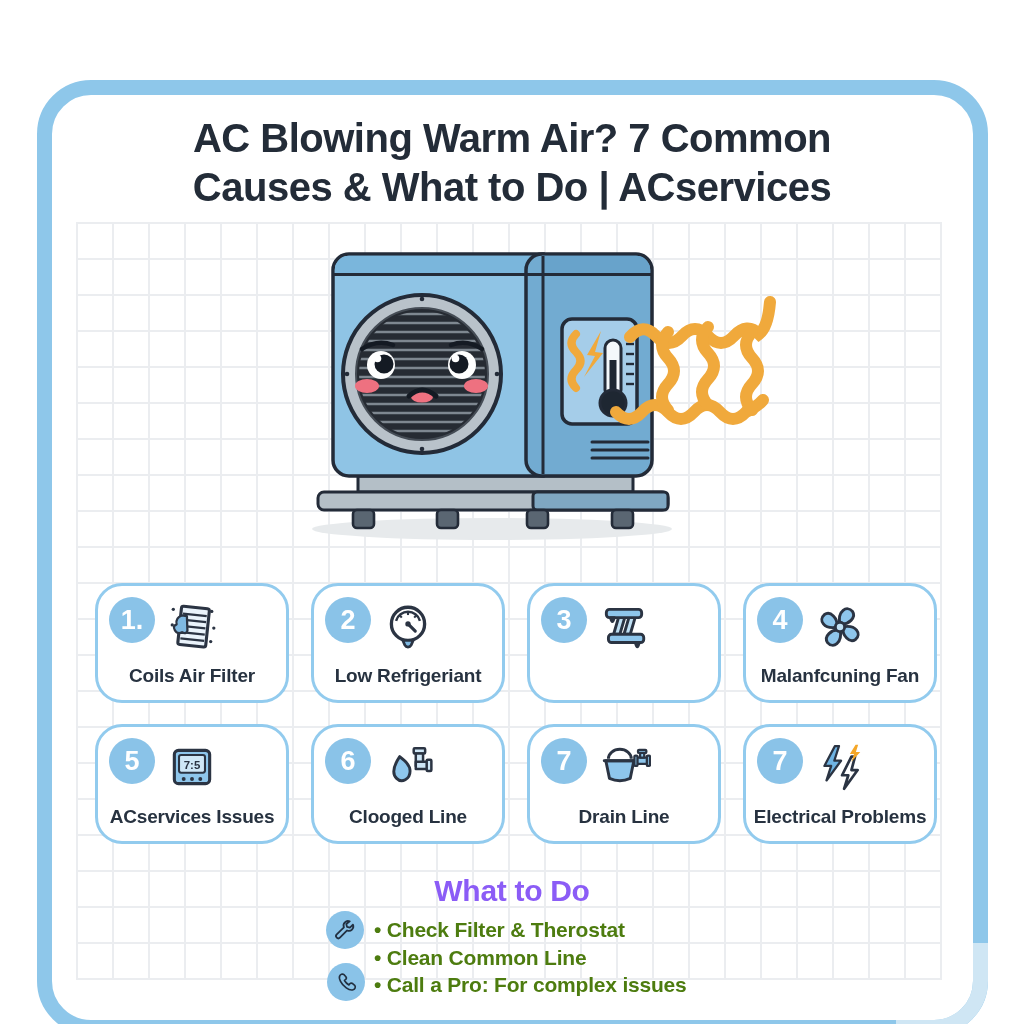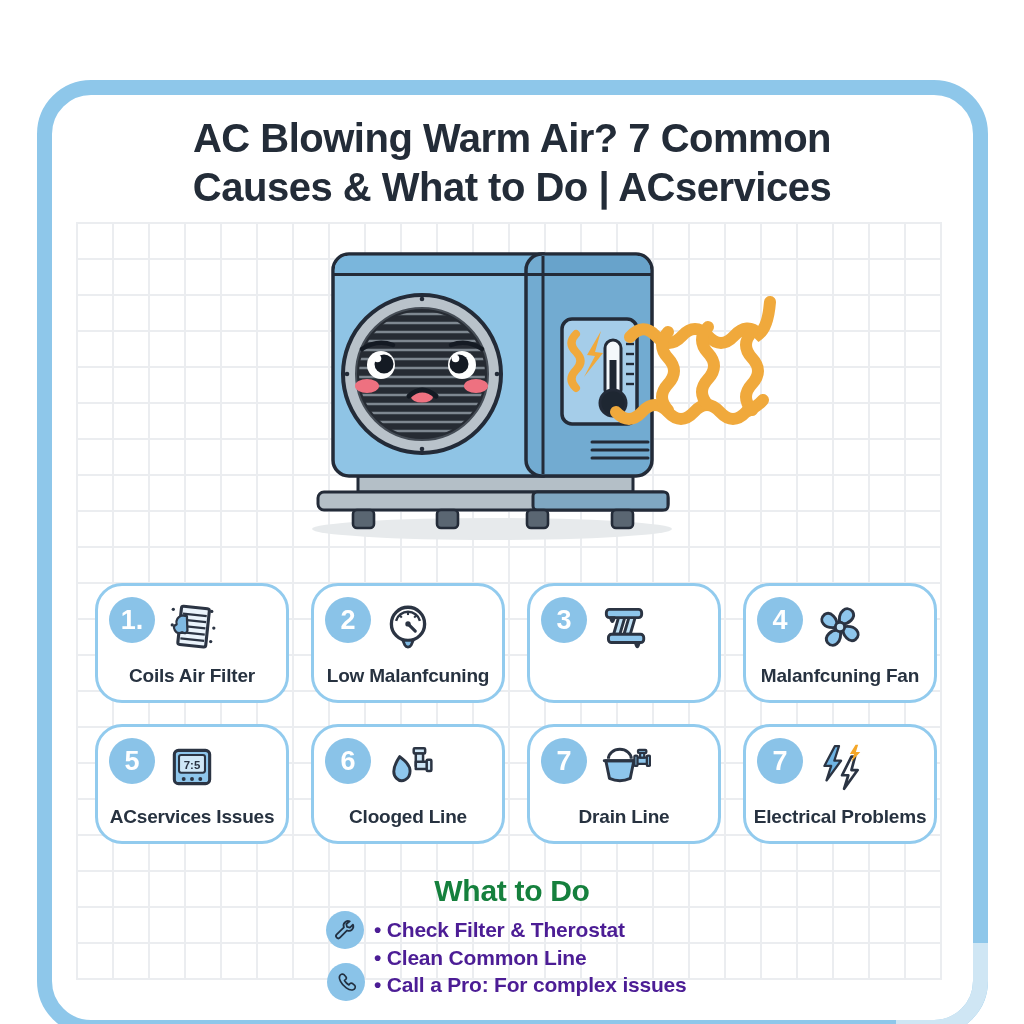--- a/index.html
+++ b/index.html
@@ -228,7 +228,7 @@
         <path d="M21 39 h10 l-2 4.5 a3.4 3.4 0 0 1 -6 0 z" fill="#7fb9e2" stroke="#2b3443" stroke-width="2.6" stroke-linejoin="round"></path>
       </svg>
     </div>
-    <div class="card-label">Low Malanfcuning</div>
+    <div class="card-label">Low Refrigeriant</div>
   </div>
 
   <div class="card" style="left:527px;top:539px">

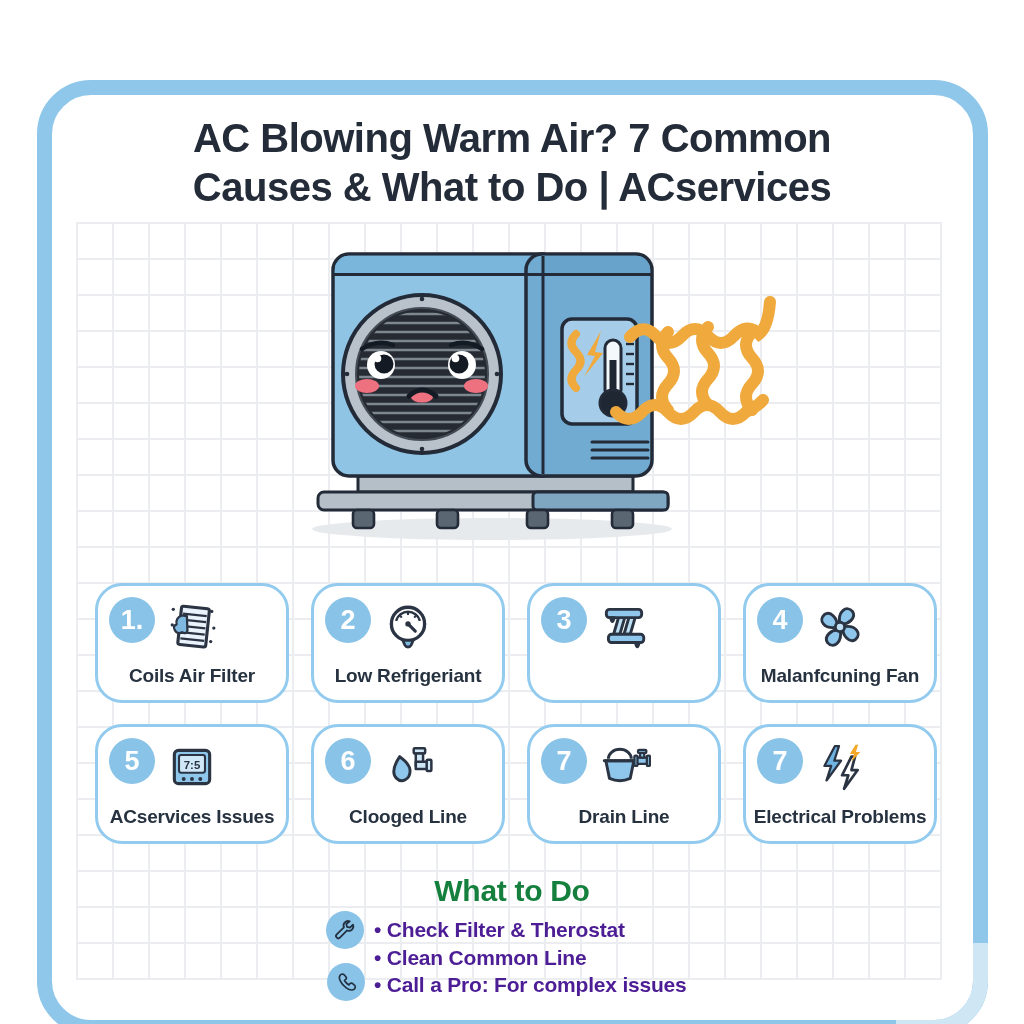--- a/index.html
+++ b/index.html
@@ -53,7 +53,7 @@
   }
   .todo-heading {
     position:absolute; top:830px; left:0; right:0; text-align:center;
-    font-weight:bold; font-size:30px; color:#15803d; letter-spacing:-0.3px;
+    font-weight:bold; font-size:30px; color:#8b5cf6; letter-spacing:-0.3px;
   }
   .todo-list { position:absolute; left:374px; top:872px; }
   .todo-item {

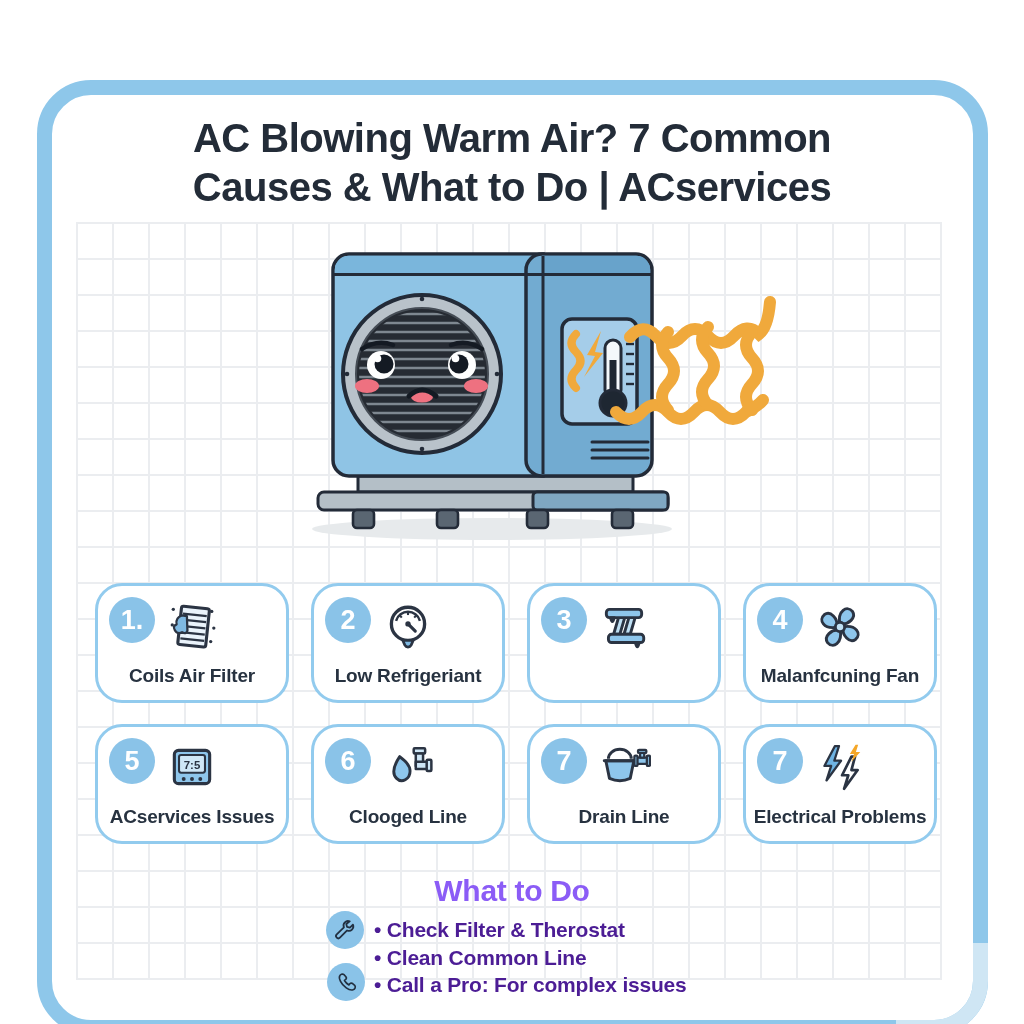--- a/index.html
+++ b/index.html
@@ -57,7 +57,7 @@
   }
   .todo-list { position:absolute; left:374px; top:872px; }
   .todo-item {
-    font-weight:bold; font-size:21px; line-height:27.5px; color:#4c1d95;
+    font-weight:bold; font-size:21px; line-height:27.5px; color:#4d7c0f;
     letter-spacing:-0.2px; white-space:nowrap;
   }
   .todo-icon {

